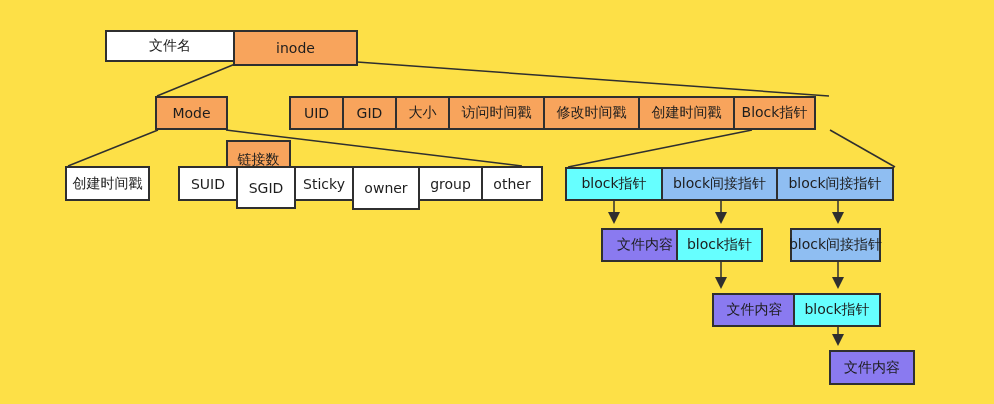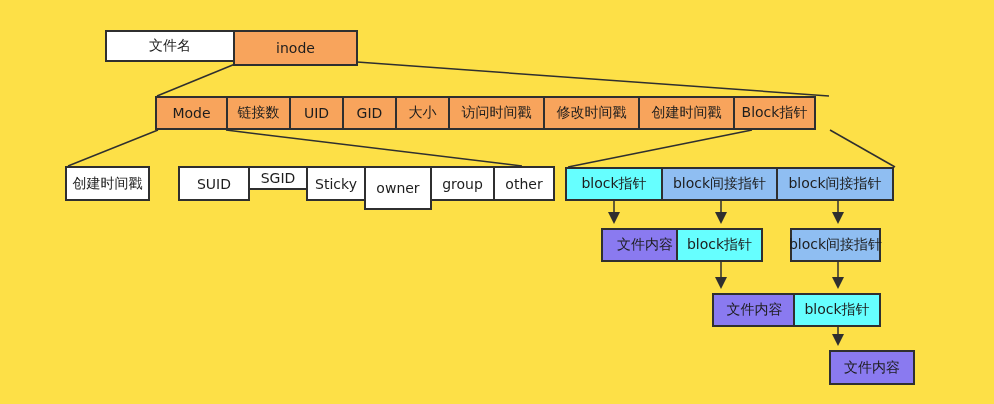--- a/index.html
+++ b/index.html
@@ -80,7 +80,7 @@
 
   <div class="row" style="left:155px; top:96px;">
     <div class="cell orange" style="width:73px; height:34px;">Mode</div>
-    <div class="cell orange" style="width:65px; height:34px;">链接数</div>
+    <div class="cell orange" style="width:65px; height:40px;margin-top:44px;">链接数</div>
     <div class="cell orange" style="width:55px; height:34px;">UID</div>
     <div class="cell orange" style="width:55px; height:34px;">GID</div>
     <div class="cell orange" style="width:55px; height:34px;">大小</div>

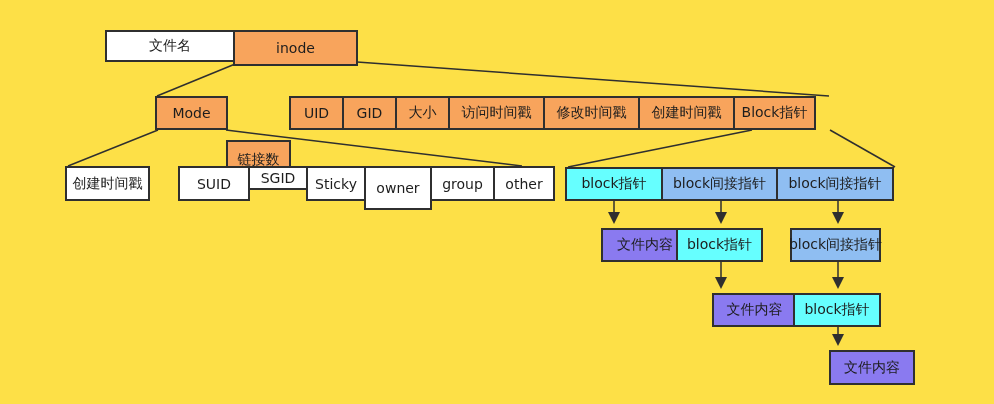--- a/index.html
+++ b/index.html
@@ -92,7 +92,7 @@
 
   <div class="row" style="left:65px; top:166px;">
     <div class="cell white" style="width:85px; height:35px;">创建时间戳</div>
-    <div class="cell white" style="width:72px; height:35px;margin-left:28px;">SUID</div>
+    <div class="cell white" style="width:60px; height:35px;margin-left:28px;">SUID</div>
     <div class="cell white" style="width:60px; height:24px;">SGID</div>
     <div class="cell white" style="width:60px; height:35px;">Sticky</div>
     <div class="cell white" style="width:68px; height:44px;">owner</div>

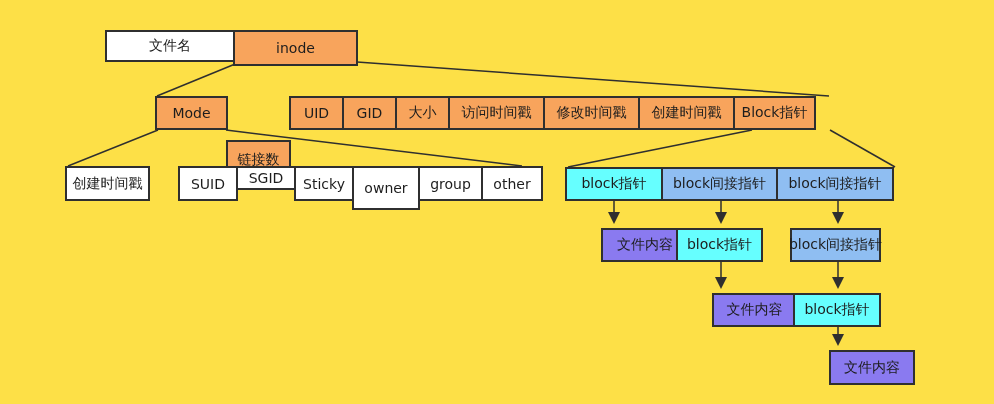--- a/index.html
+++ b/index.html
@@ -93,7 +93,7 @@
   <div class="row" style="left:65px; top:166px;">
     <div class="cell white" style="width:85px; height:35px;">创建时间戳</div>
     <div class="cell white" style="width:60px; height:35px;margin-left:28px;">SUID</div>
-    <div class="cell white" style="width:60px; height:24px;">SGID</div>
+    <div class="cell white" style="width:60px; height:43px;">SGID</div>
     <div class="cell white" style="width:60px; height:35px;">Sticky</div>
     <div class="cell white" style="width:68px; height:44px;">owner</div>
     <div class="cell white" style="width:65px; height:35px;">group</div>

